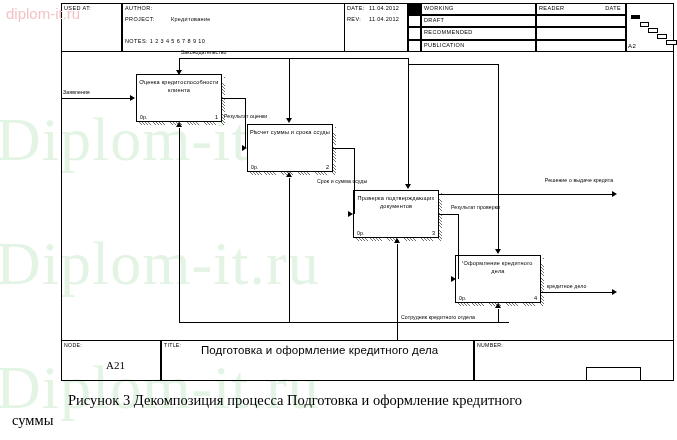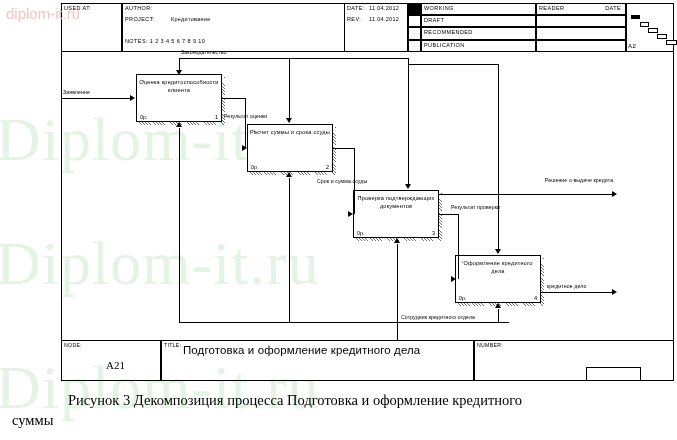--- a/index.html
+++ b/index.html
@@ -255,7 +255,7 @@
 
     <div class="fcell" style="left:100px;top:0;width:313px;height:41px;"></div>
     <span class="flabel" style="left:103px;top:2px;">TITLE:</span>
-    <span class="ftitle" style="left:122px;top:4px;">Подготовка и  оформление  кредитного дела</span>
+    <span class="ftitle" style="left:140px;top:4px;">Подготовка и  оформление  кредитного дела</span>
 
     <div class="fcell" style="left:413px;top:0;width:200px;height:41px;"></div>
     <span class="flabel" style="left:416px;top:2px;">NUMBER:</span>

